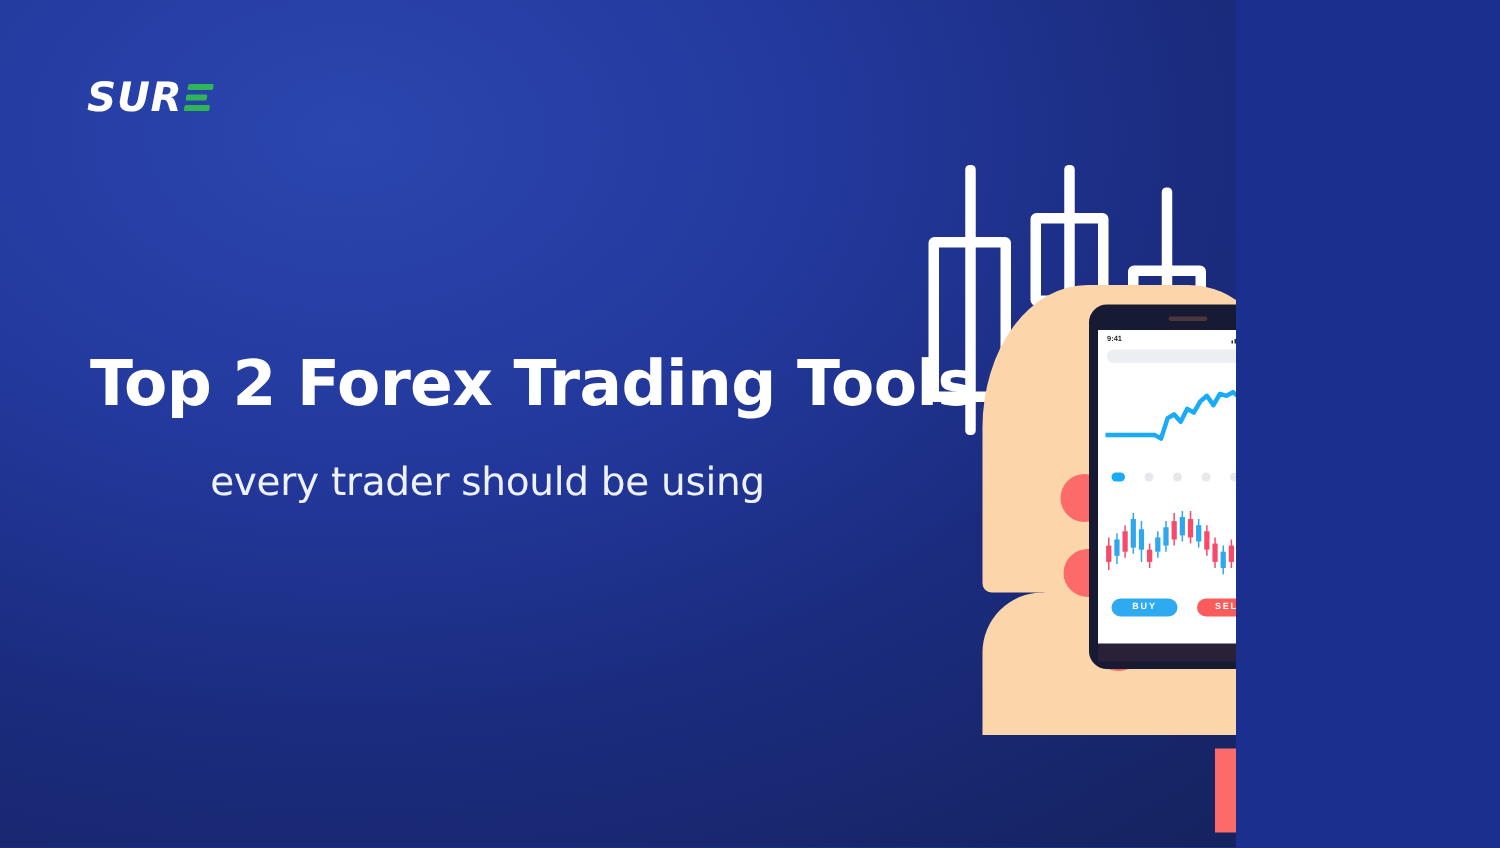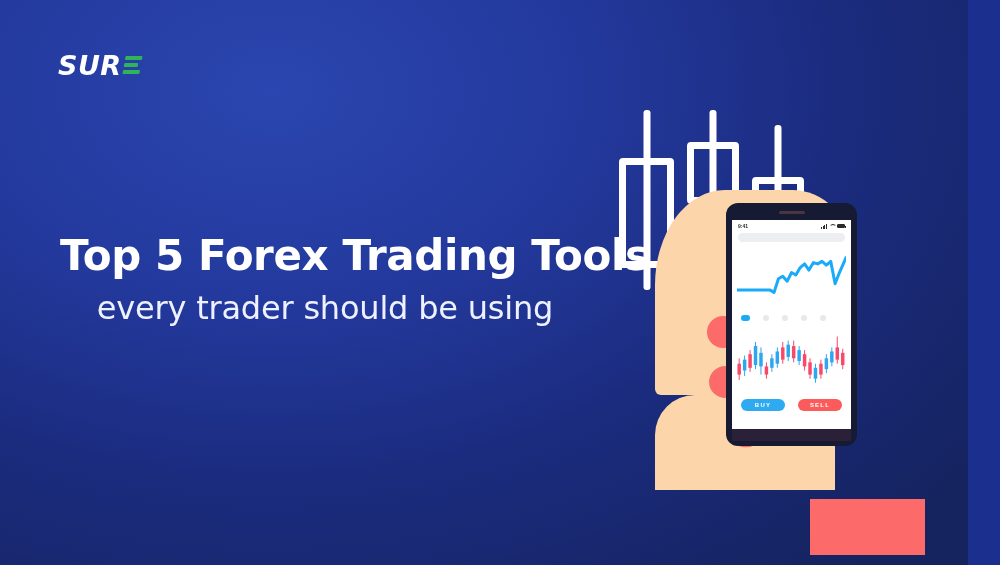--- a/index.html
+++ b/index.html
@@ -12,7 +12,7 @@
   
   #banner {
     position:absolute; inset:0;
-    width:968px; height:565px;
+    width:824px; height:565px;
     background:
       radial-gradient(ellipse 900px 620px at 28% 16%, #2b46b0 0%, #23399d 34%, #1b2c80 62%, #15235f 100%);
     overflow:hidden;

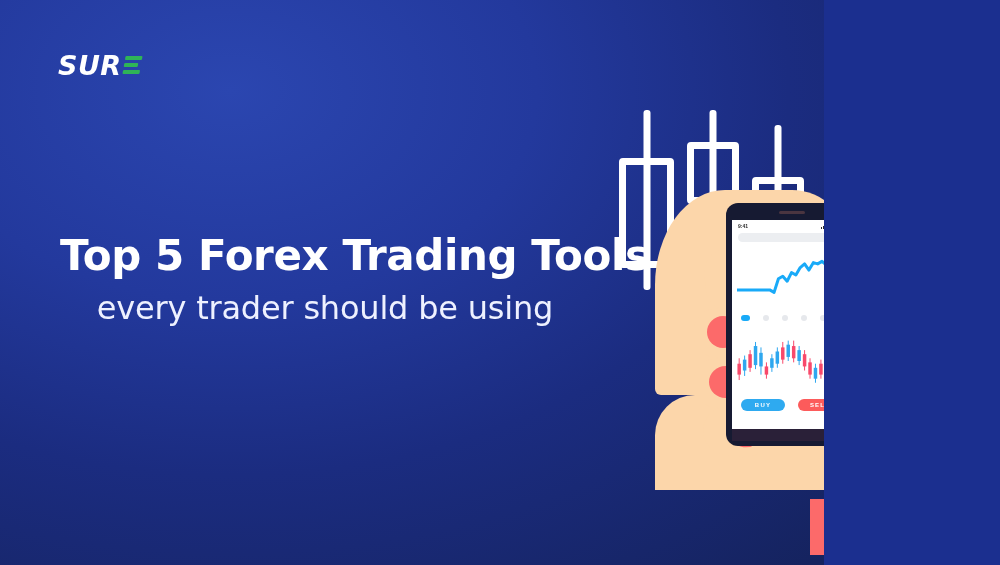--- a/index.html
+++ b/index.html
@@ -138,7 +138,7 @@
   </div>
 
   <div id="headline">
-    <div id="title">Top 5 Forex Trading Tools</div>
+    <div id="title">Top 2 Forex Trading Tools</div>
     <div id="subtitle">every trader should be using</div>
   </div>
 

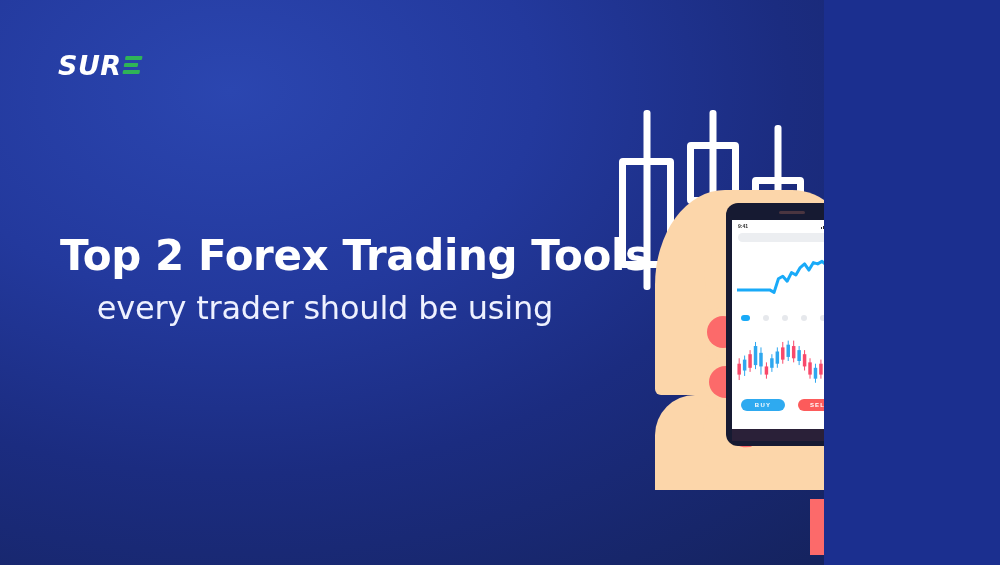--- a/index.html
+++ b/index.html
@@ -44,8 +44,8 @@
     letter-spacing:-0.4px; line-height:1.12; white-space:nowrap;
   }
   #subtitle {
-    margin-top:10px; text-align:center; width:530px;
-    font-size:32px; color:#eef1ff; font-weight:400;
+    margin-top:28px; text-align:center; width:530px;
+    font-size:26px; color:#eef1ff; font-weight:400;
     font-family:"DejaVu Sans", sans-serif; letter-spacing:-0.2px;
   }
   

